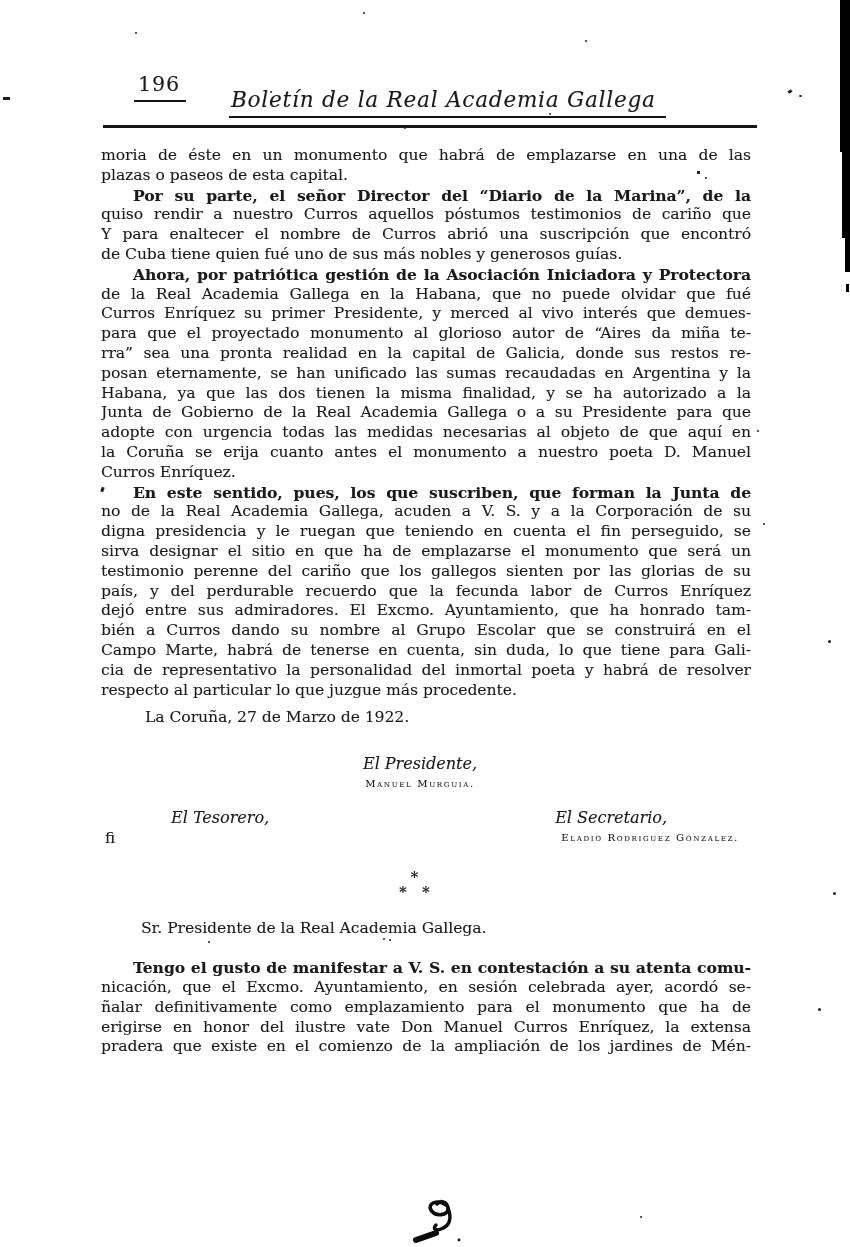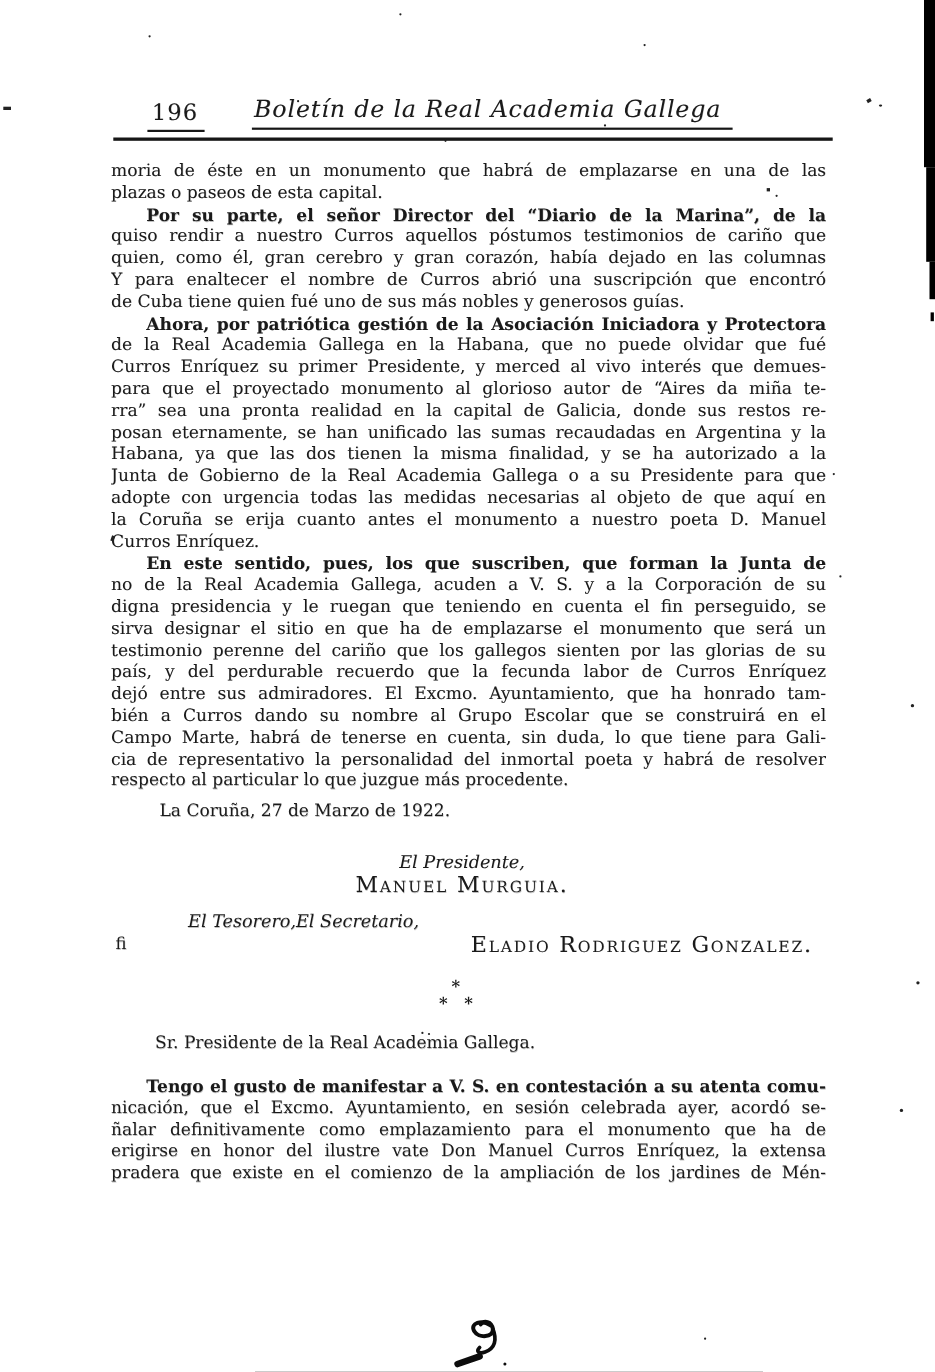--- a/index.html
+++ b/index.html
@@ -12,7 +12,7 @@
   }
   
   .pagenum{
-    position:absolute;left:134px;top:90px;font-size:20.5px;letter-spacing:1px;
+    position:absolute;left:134px;top:72px;font-size:20.5px;letter-spacing:1px;
     padding:0 6px 4px 4px;border-bottom:2.5px solid #161616;
   }
   .booktitle{

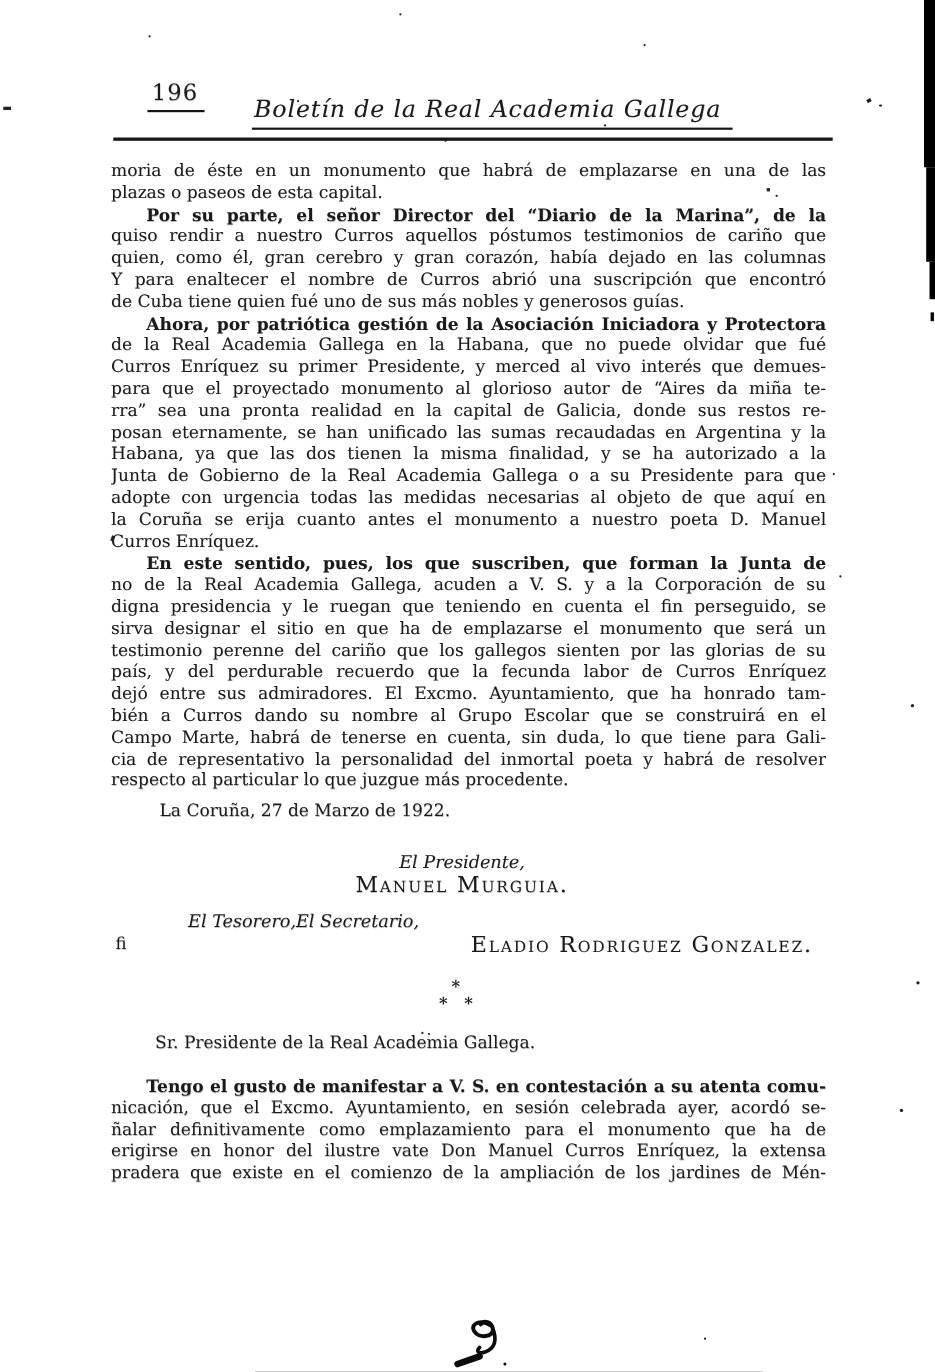--- a/index.html
+++ b/index.html
@@ -68,7 +68,6 @@
         <div class="par indent last-left">
           <div class="line">Por su parte, el señor Director del “Diario de la Marina”, de la Habana,</div>
           <div class="line">quiso rendir a nuestro Curros aquellos póstumos testimonios de cariño que</div>
-          <div class="line">quien, como él, gran cerebro y gran corazón, había dejado en las columnas</div>
           <div class="line">Y para enaltecer el nombre de Curros abrió una suscripción que encontró</div>
           <div class="line">de Cuba tiene quien fué uno de sus más nobles y generosos guías.</div>
         </div>

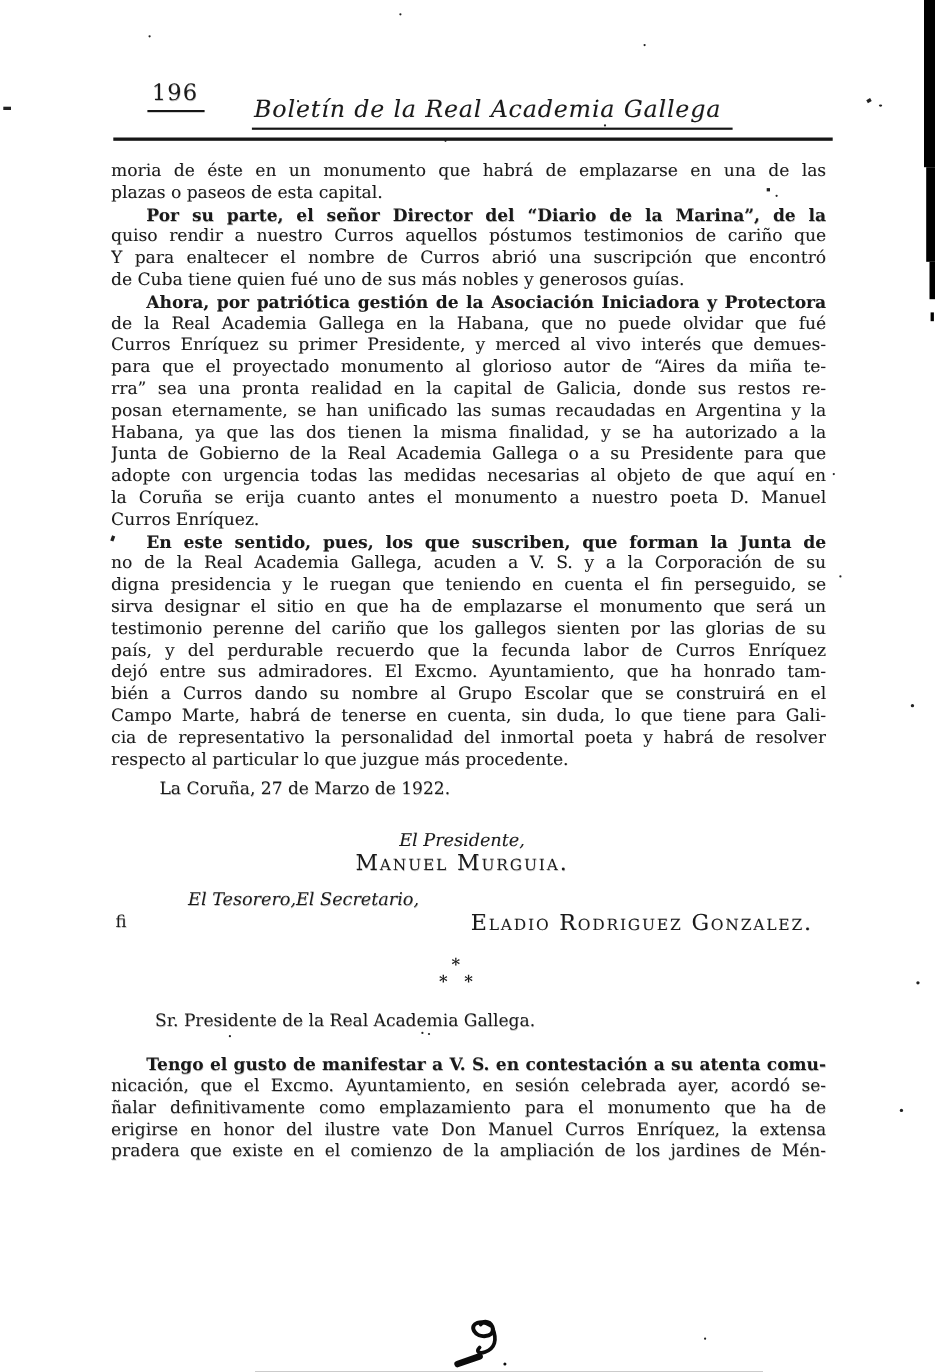--- a/index.html
+++ b/index.html
@@ -32,7 +32,7 @@
   
   .sig-president{margin-top:26px;text-align:center;transform:translateX(-6px);}
   .sig-title{font-style:italic;font-size:16px;line-height:20px;}
-  .sig-name{font-variant:small-caps;letter-spacing:1.7px;font-size:20px;line-height:20px;}
+  .sig-name{font-variant:small-caps;letter-spacing:1.7px;font-size:10px;line-height:20px;}
   .sig-row{margin-top:14px;display:flex;justify-content:flex-start;line-height:20px;}
   .treasurer{margin-left:70px;}
   .sec-title{margin-right:84px;}

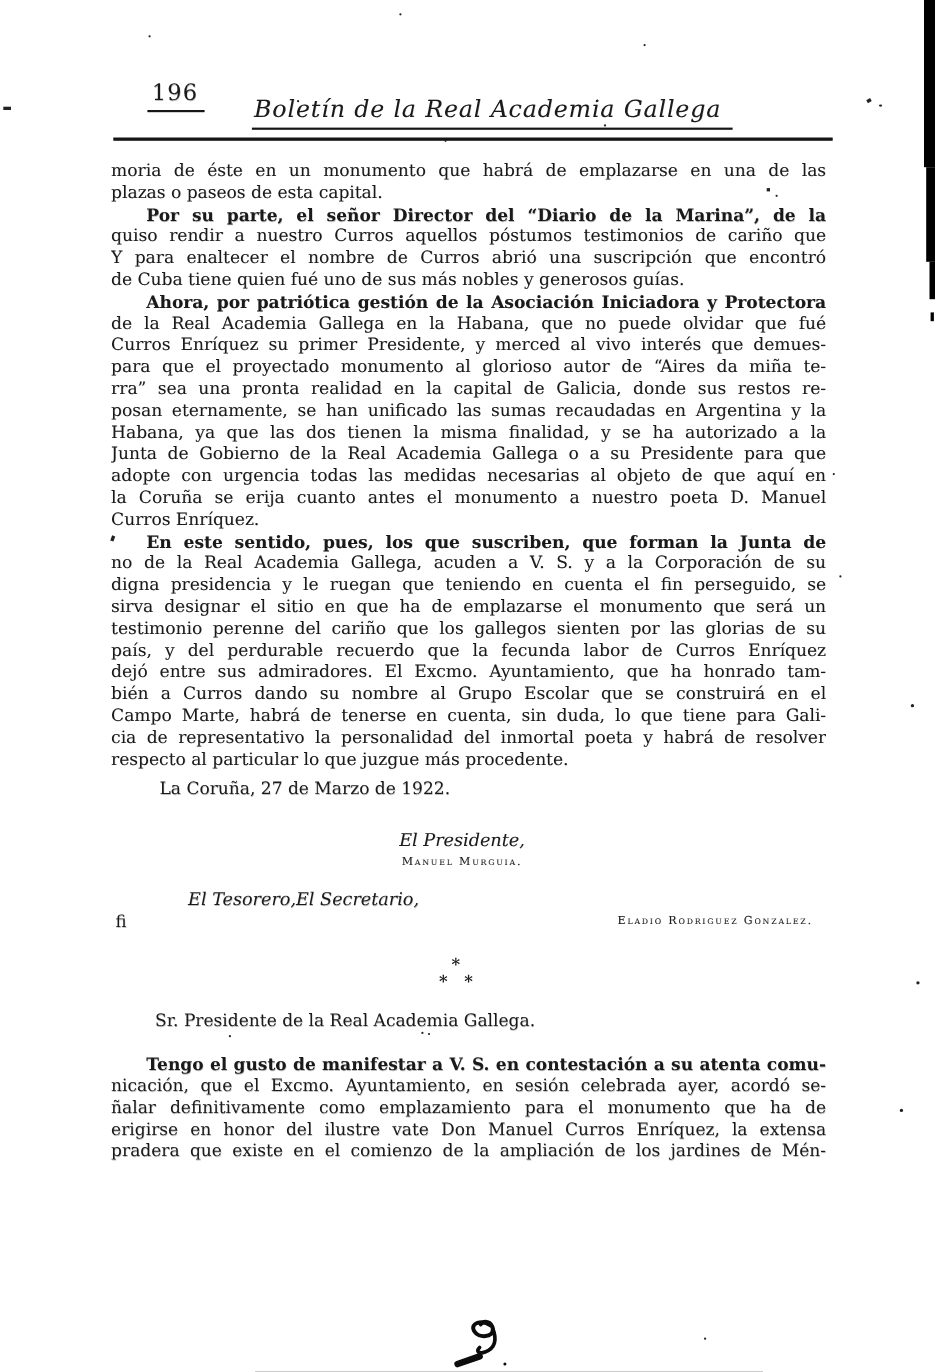--- a/index.html
+++ b/index.html
@@ -33,7 +33,7 @@
   .sig-president{margin-top:26px;text-align:center;transform:translateX(-6px);}
   .sig-title{font-style:italic;font-size:16px;line-height:20px;}
   .sig-name{font-variant:small-caps;letter-spacing:1.7px;font-size:10px;line-height:20px;}
-  .sig-row{margin-top:14px;display:flex;justify-content:flex-start;line-height:20px;}
+  .sig-row{margin-top:14px;display:flex;justify-content:space-between;line-height:20px;}
   .treasurer{margin-left:70px;}
   .sec-title{margin-right:84px;}
   .sig-row2{display:flex;justify-content:space-between;line-height:20px;}

